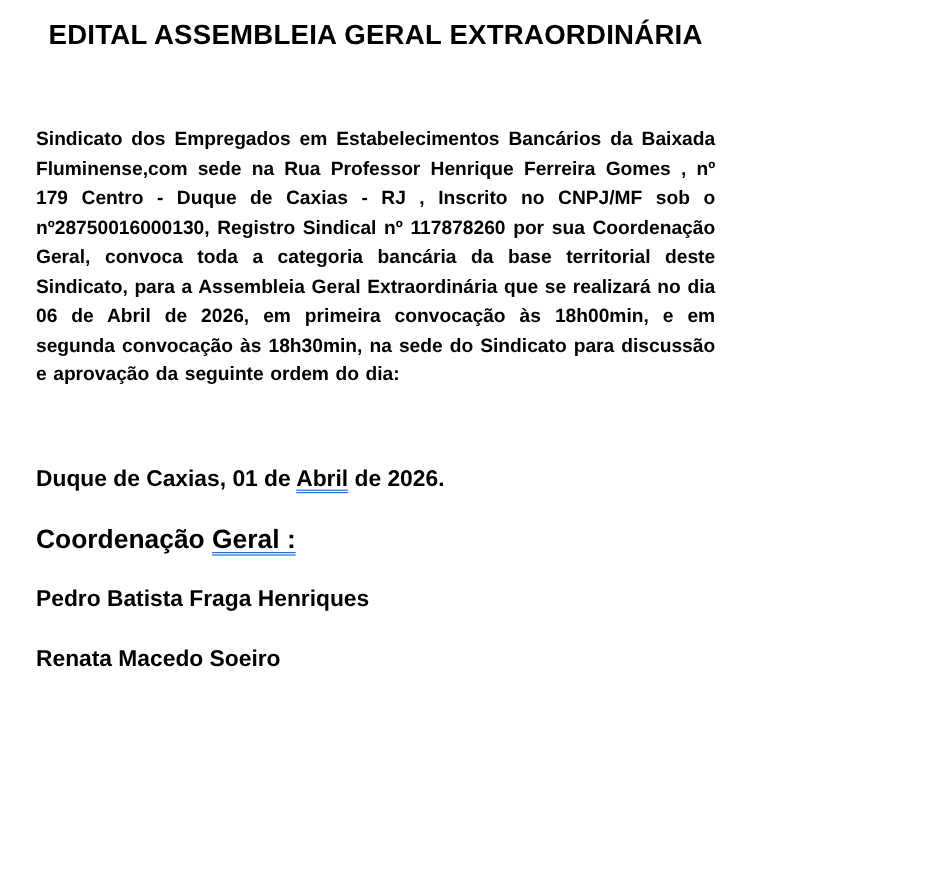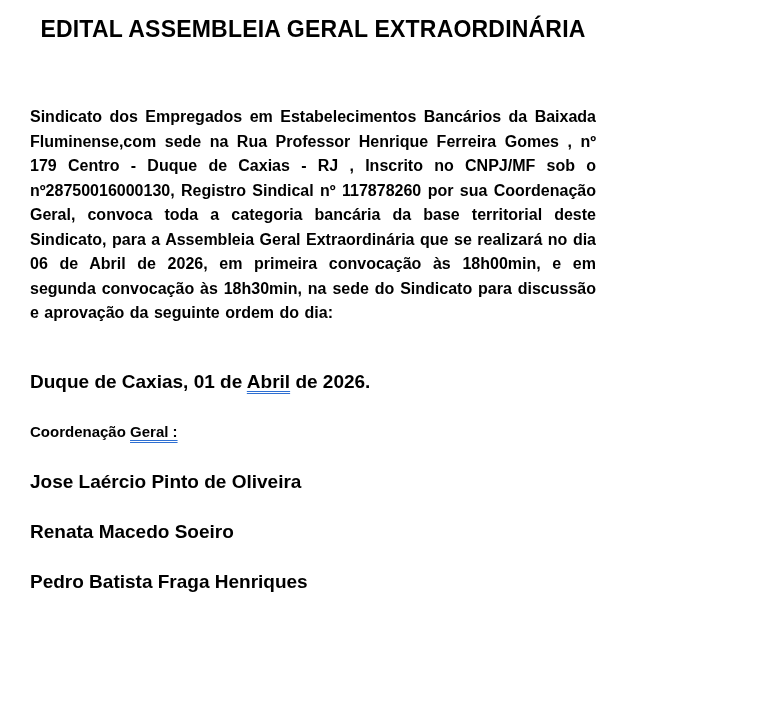--- a/index.html
+++ b/index.html
@@ -50,7 +50,7 @@
     width: 33px;
   }
   .date-line {
-    margin: 44px 0 0 0;
+    margin: 62px 0 0 0;
     font-size: 19px;
     line-height: 24px;
   }

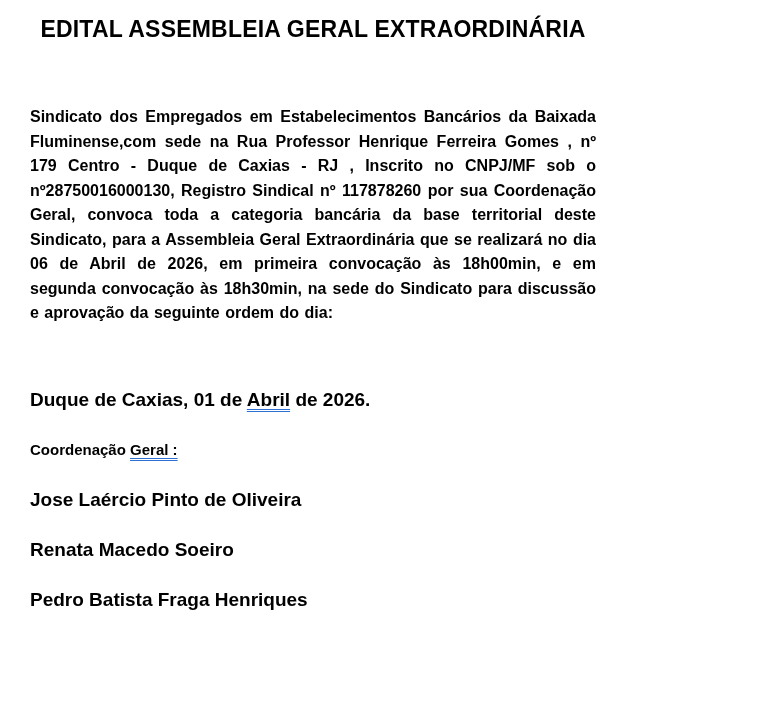--- a/index.html
+++ b/index.html
@@ -56,7 +56,7 @@
   }
   .coordination-line {
     margin: 26px 0 0 0;
-    font-size: 15px;
+    font-size: 22px;
     line-height: 24px;
   }
   .signatory {

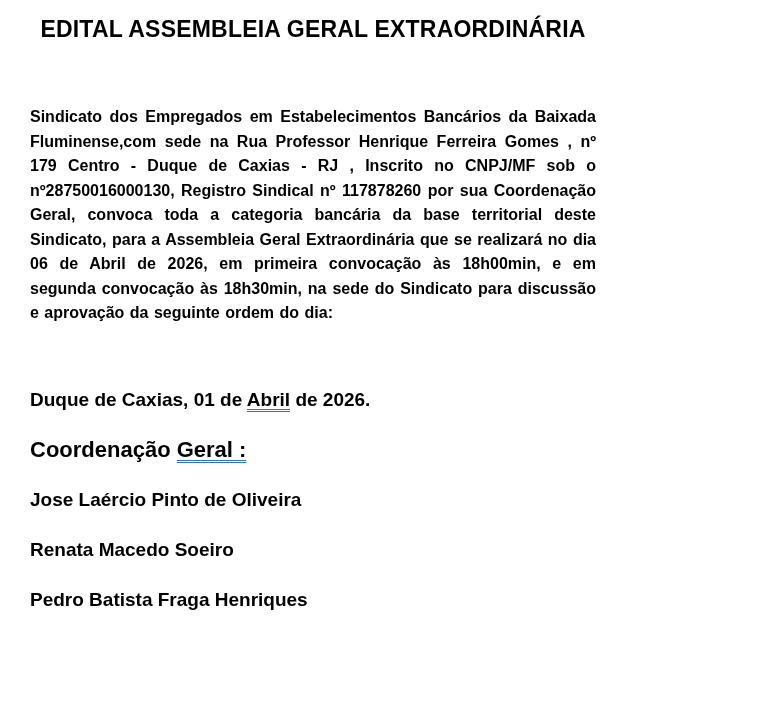--- a/index.html
+++ b/index.html
@@ -85,7 +85,6 @@
 
   <p class="coordination-line"><span>Coordenação </span><span class="grammar-underline" style="text-decoration-color: rgb(46, 111, 210);">Geral :</span></p>
 
-  <p class="signatory">Jose Laércio Pinto de Oliveira</p>
 
   <p class="signatory">Renata Macedo Soeiro</p>
 

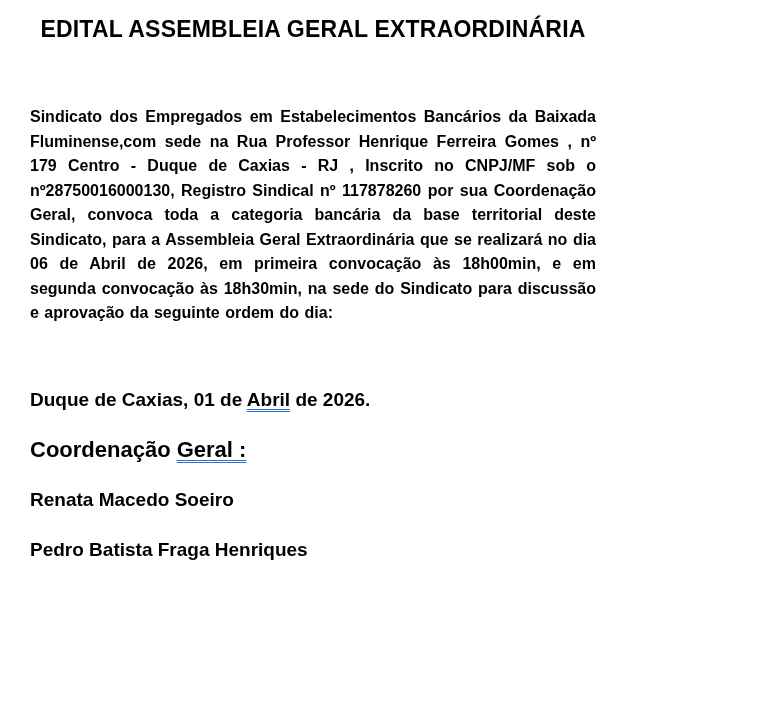--- a/index.html
+++ b/index.html
@@ -86,9 +86,9 @@
   <p class="coordination-line"><span>Coordenação </span><span class="grammar-underline" style="text-decoration-color: rgb(46, 111, 210);">Geral :</span></p>
 
 
+  <p class="signatory">Pedro Batista Fraga Henriques</p>
+
   <p class="signatory">Renata Macedo Soeiro</p>
-
-  <p class="signatory">Pedro Batista Fraga Henriques</p>
 
 </div>
 

